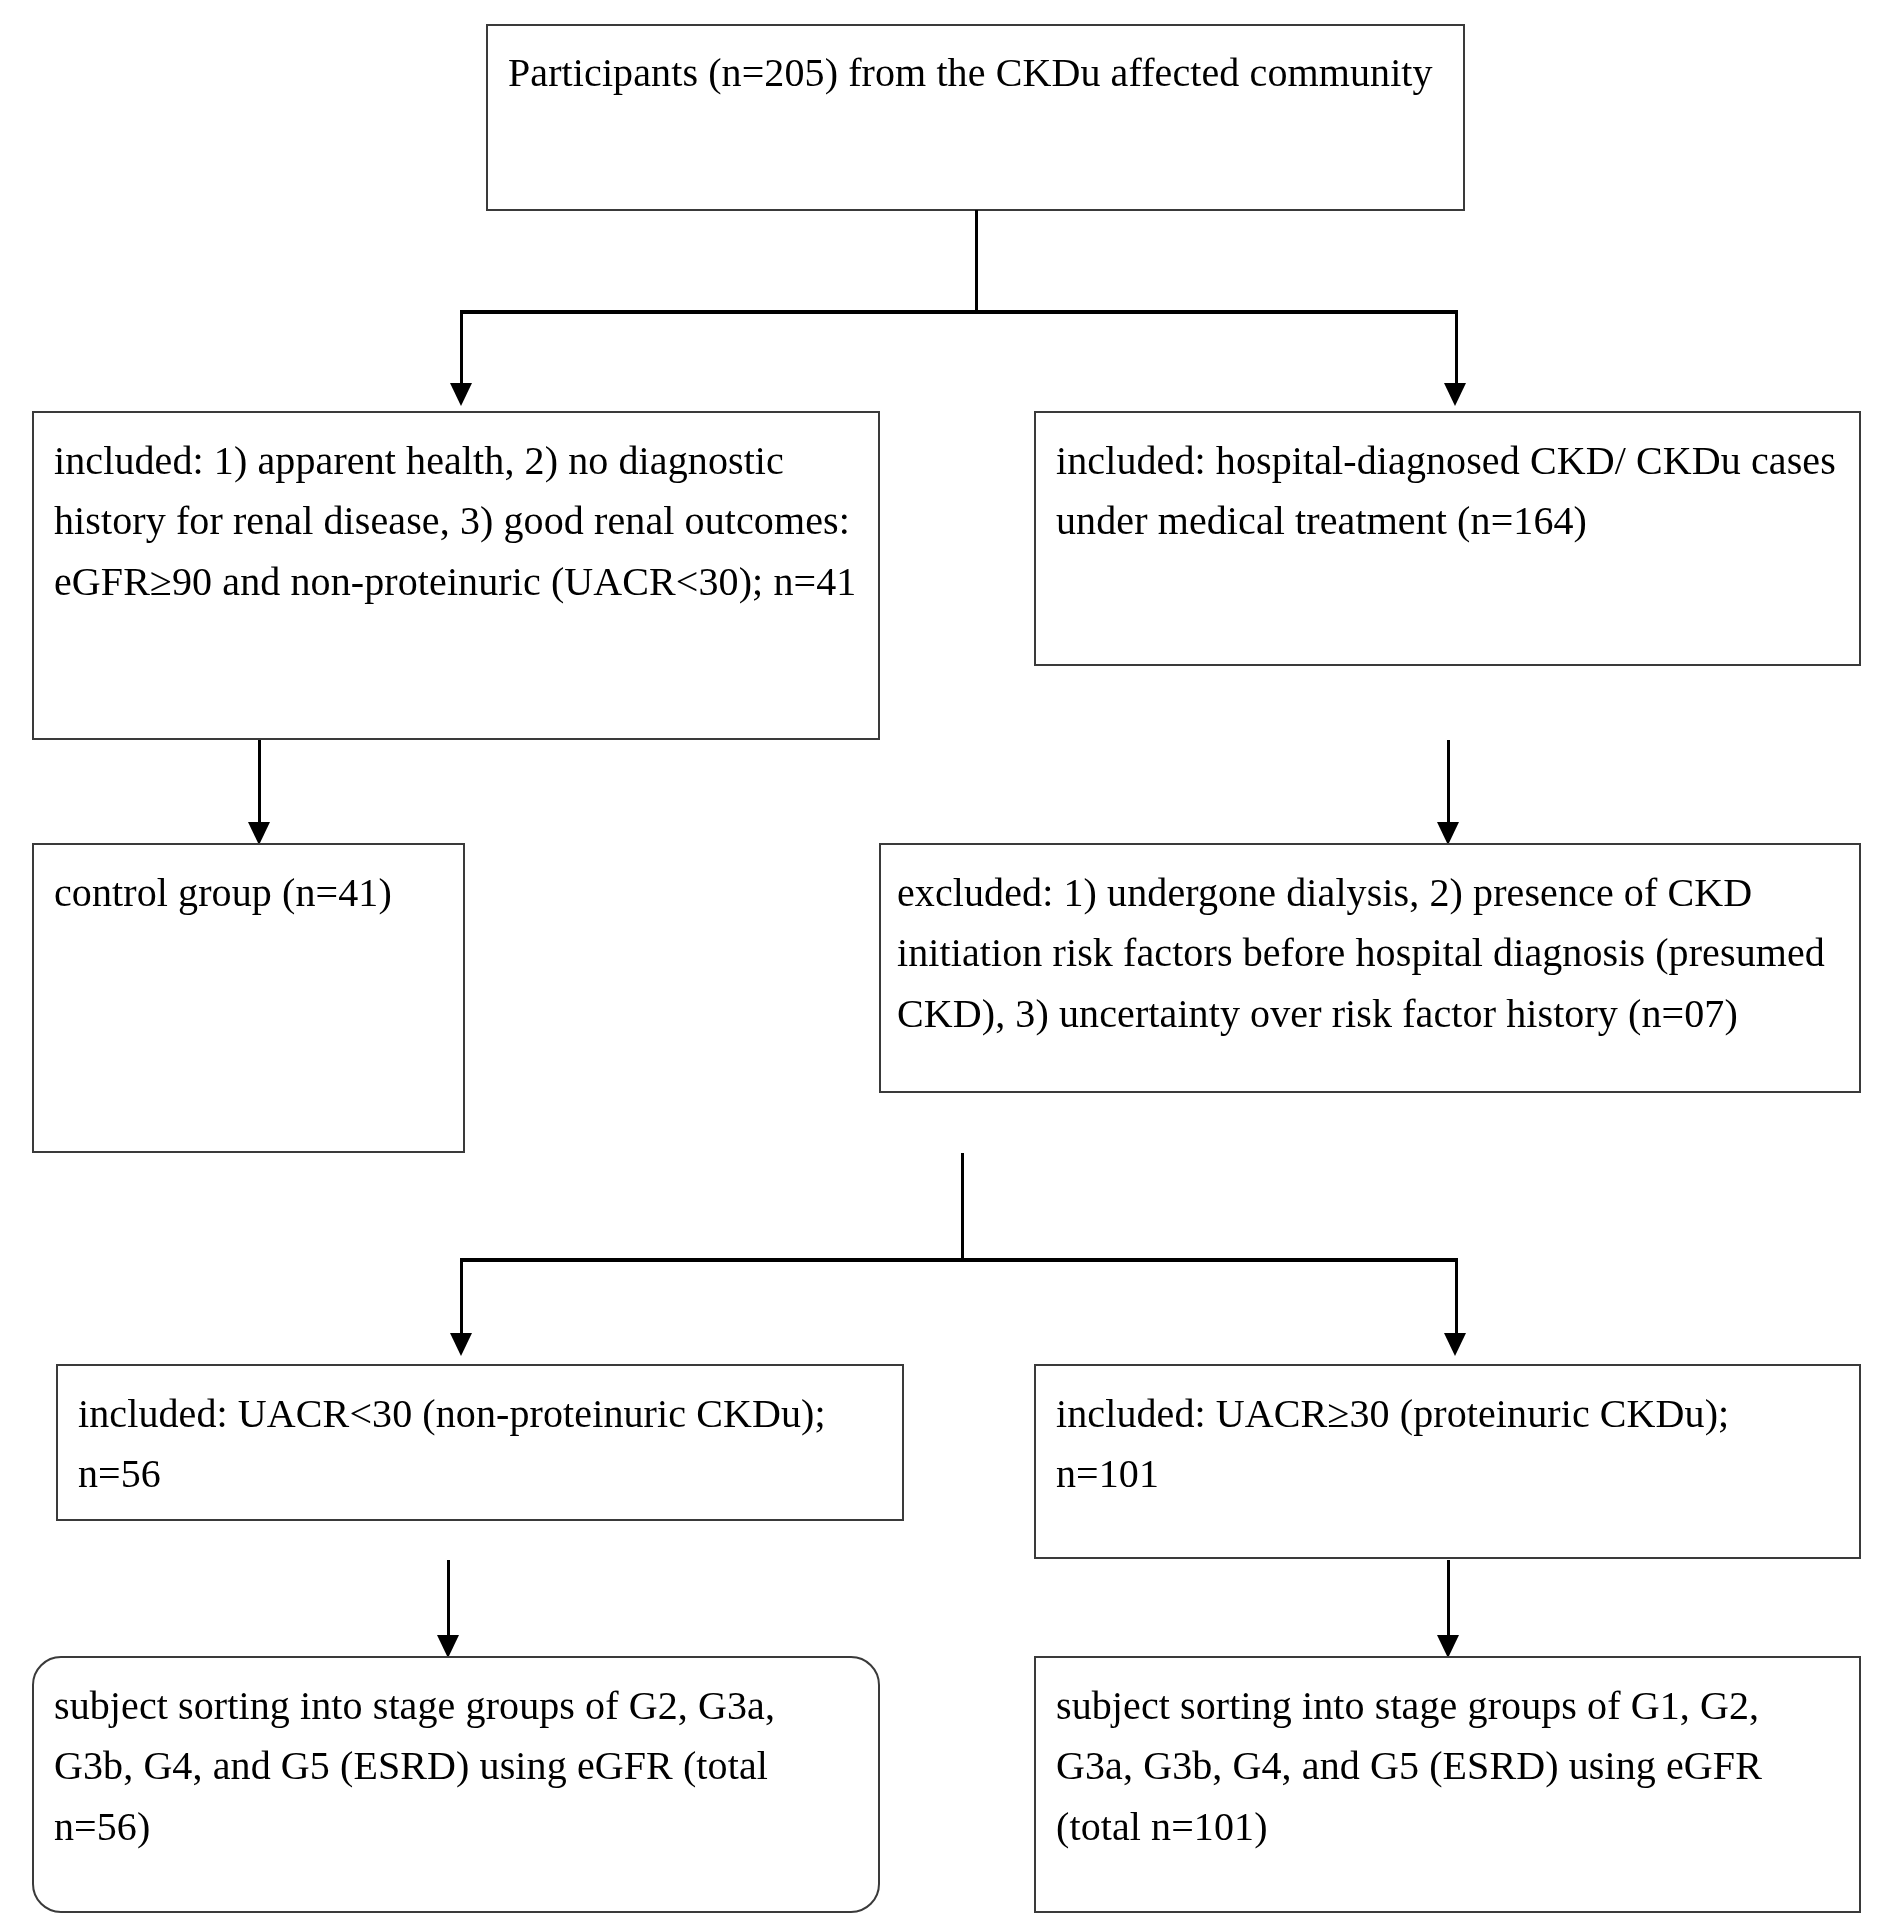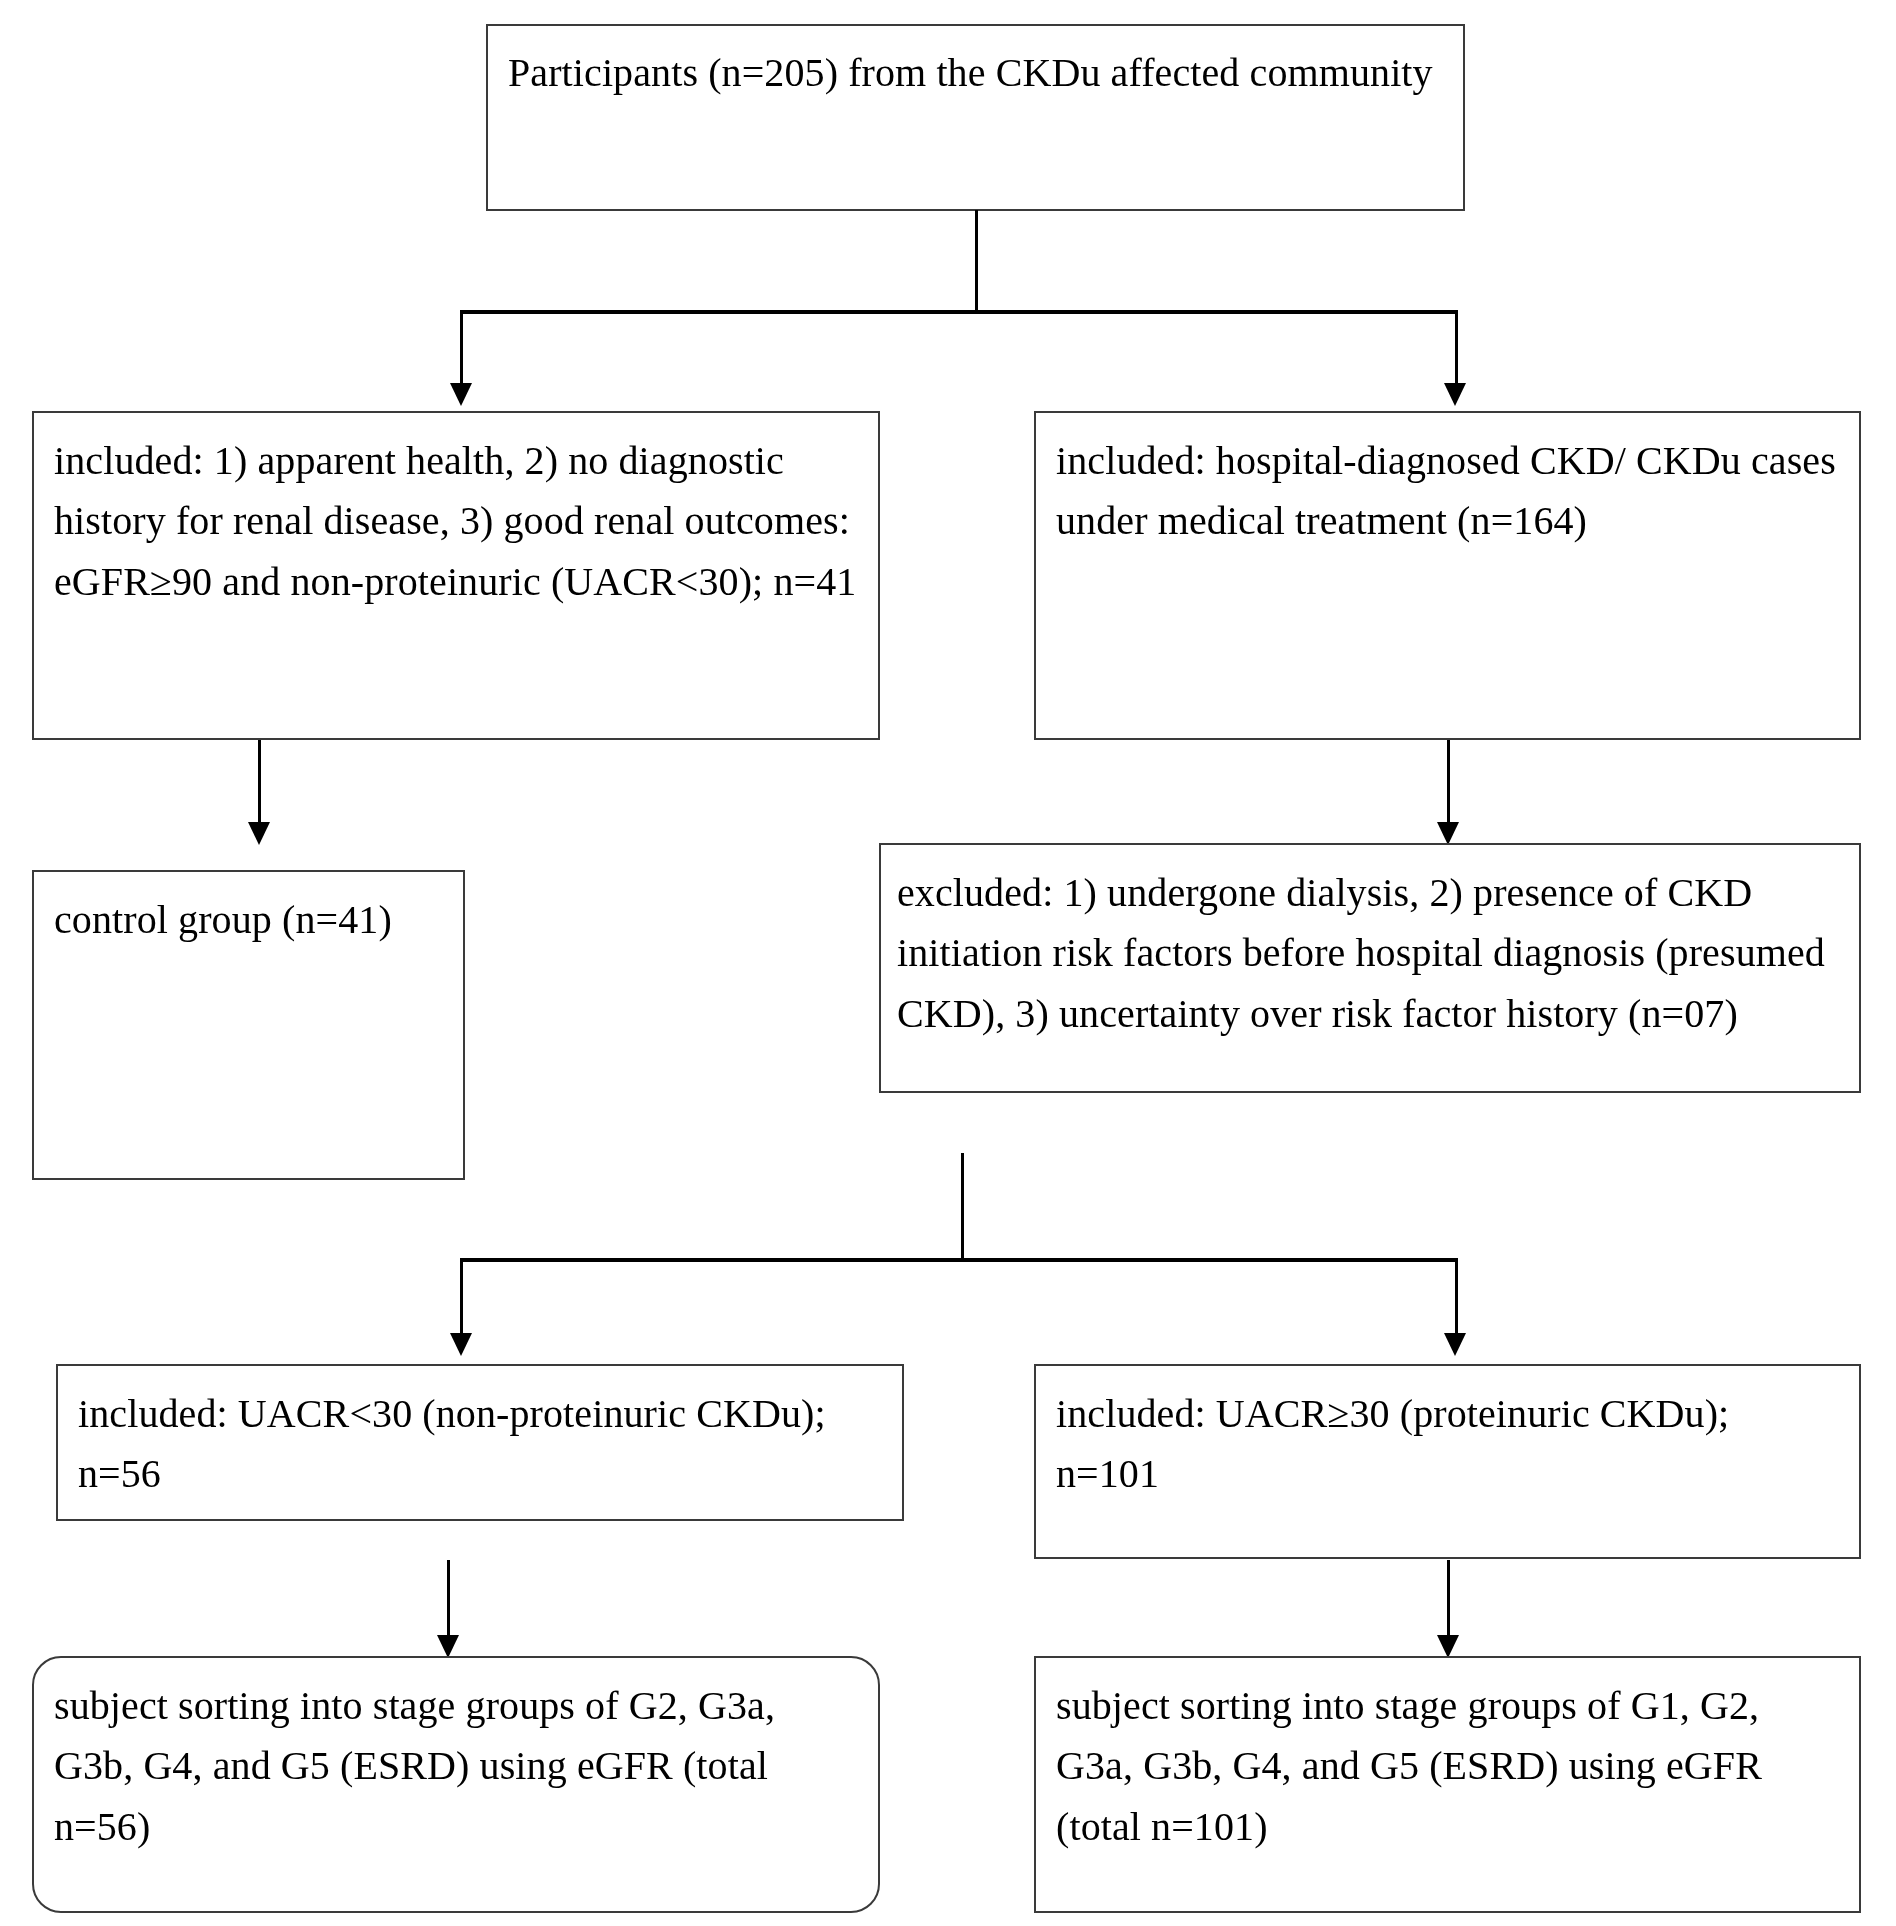--- a/index.html
+++ b/index.html
@@ -67,7 +67,7 @@
     <span class="txt">included: 1) apparent health, 2) no diagnostic history for renal disease, 3) good renal outcomes: eGFR≥90 and non-proteinuric (UACR&lt;30); n=41</span>
   </div>
 
-  <div class="box" style="left:1034px; top:411px; width:827px; height:329px;">
+  <div class="box" style="left:1034px; top:411px; width:827px; height:255px;">
     <span class="txt">included: hospital-diagnosed CKD/ CKDu cases under medical treatment (n=164)</span>
   </div>
 

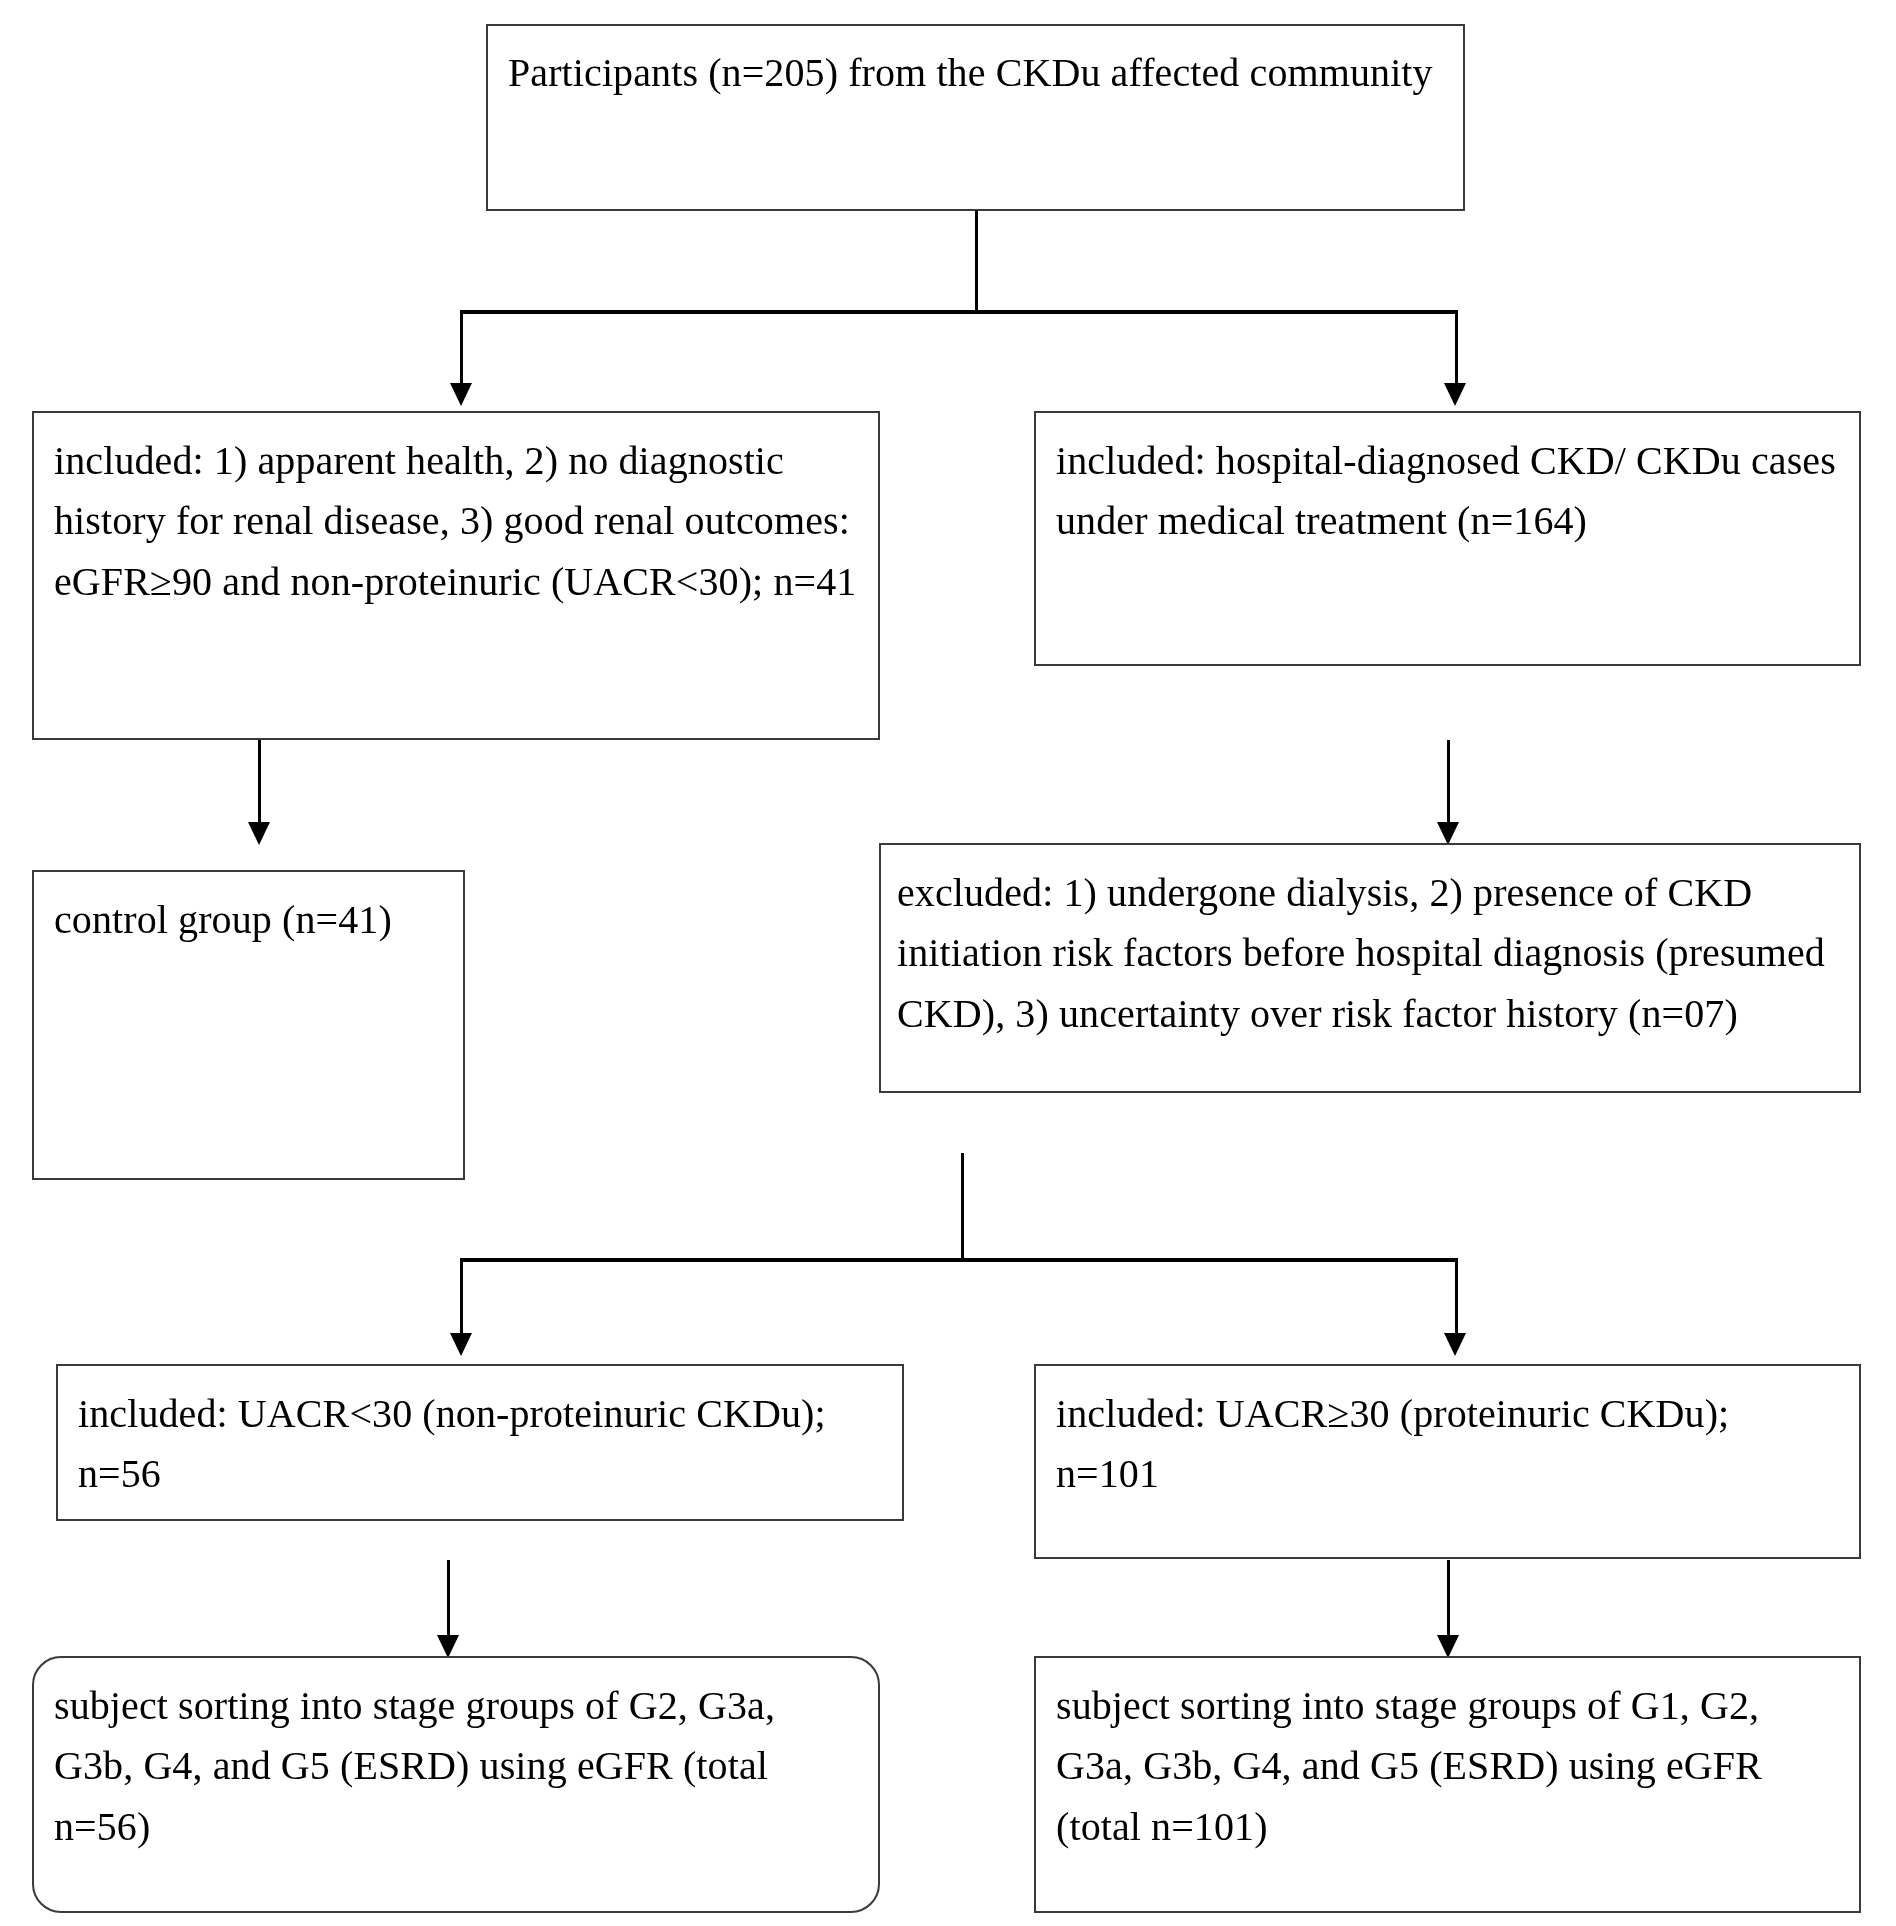--- a/index.html
+++ b/index.html
@@ -77,7 +77,7 @@
   <div class="vline" style="left:1447px; top:740px; height:88px;"></div>
   <div class="arrowhead" style="left:1437px; top:822px;"></div>
 
-  <div class="box" style="left:32px; top:843px; width:433px; height:310px;margin-top:27px;">
+  <div class="box" style="left:32px; top:843px; width:433px; height:310px;">
     <span class="txt">control group (n=41)</span>
   </div>
 

